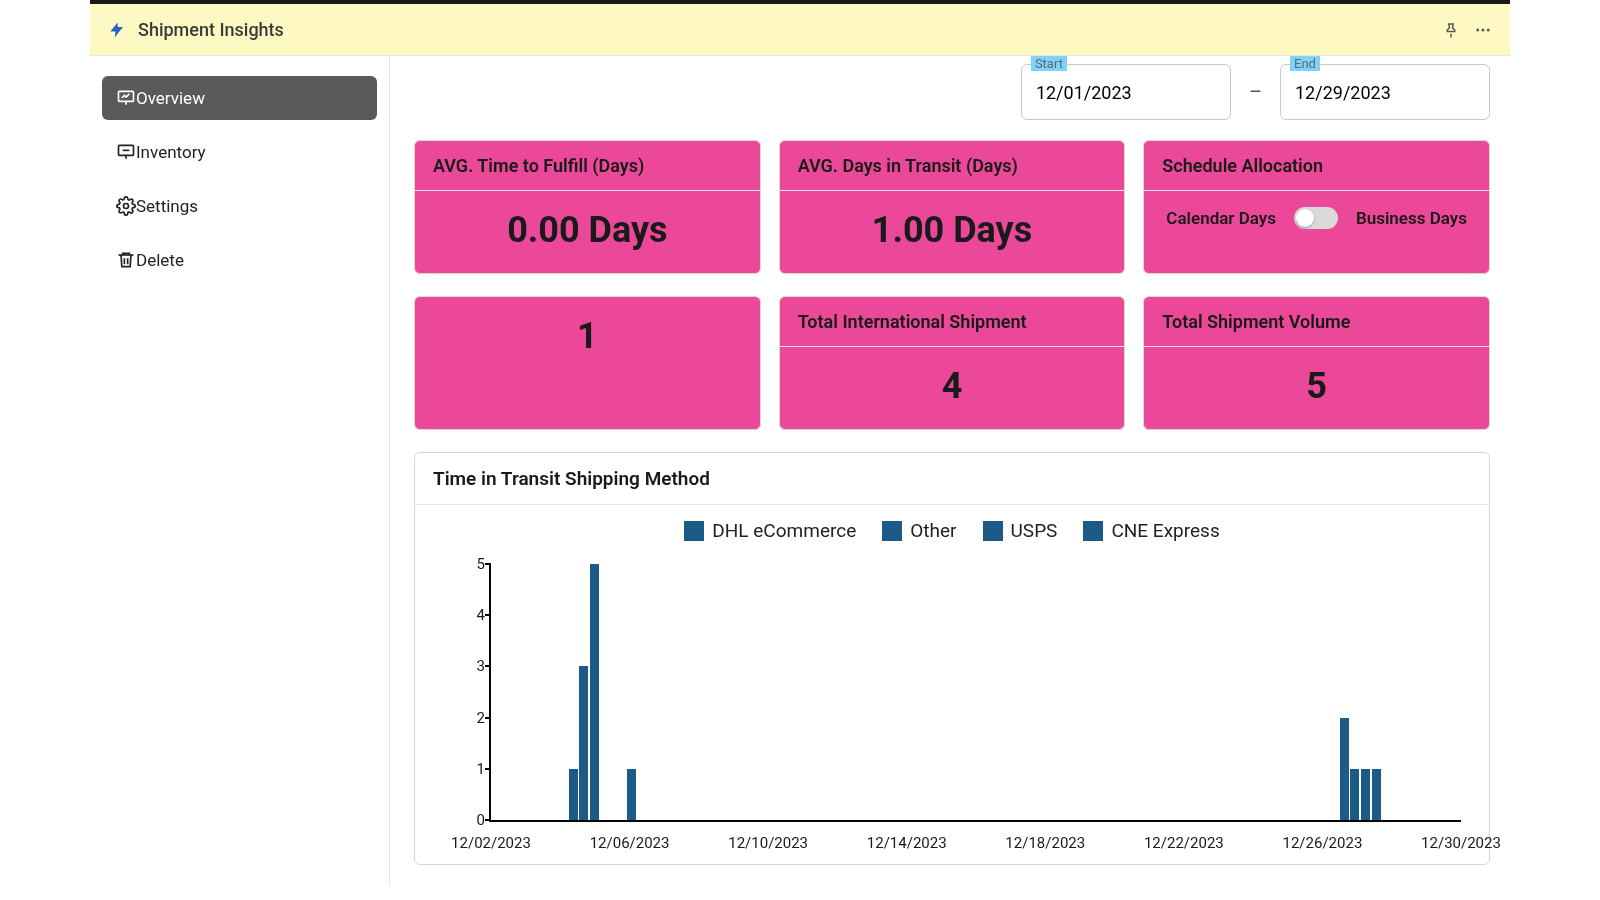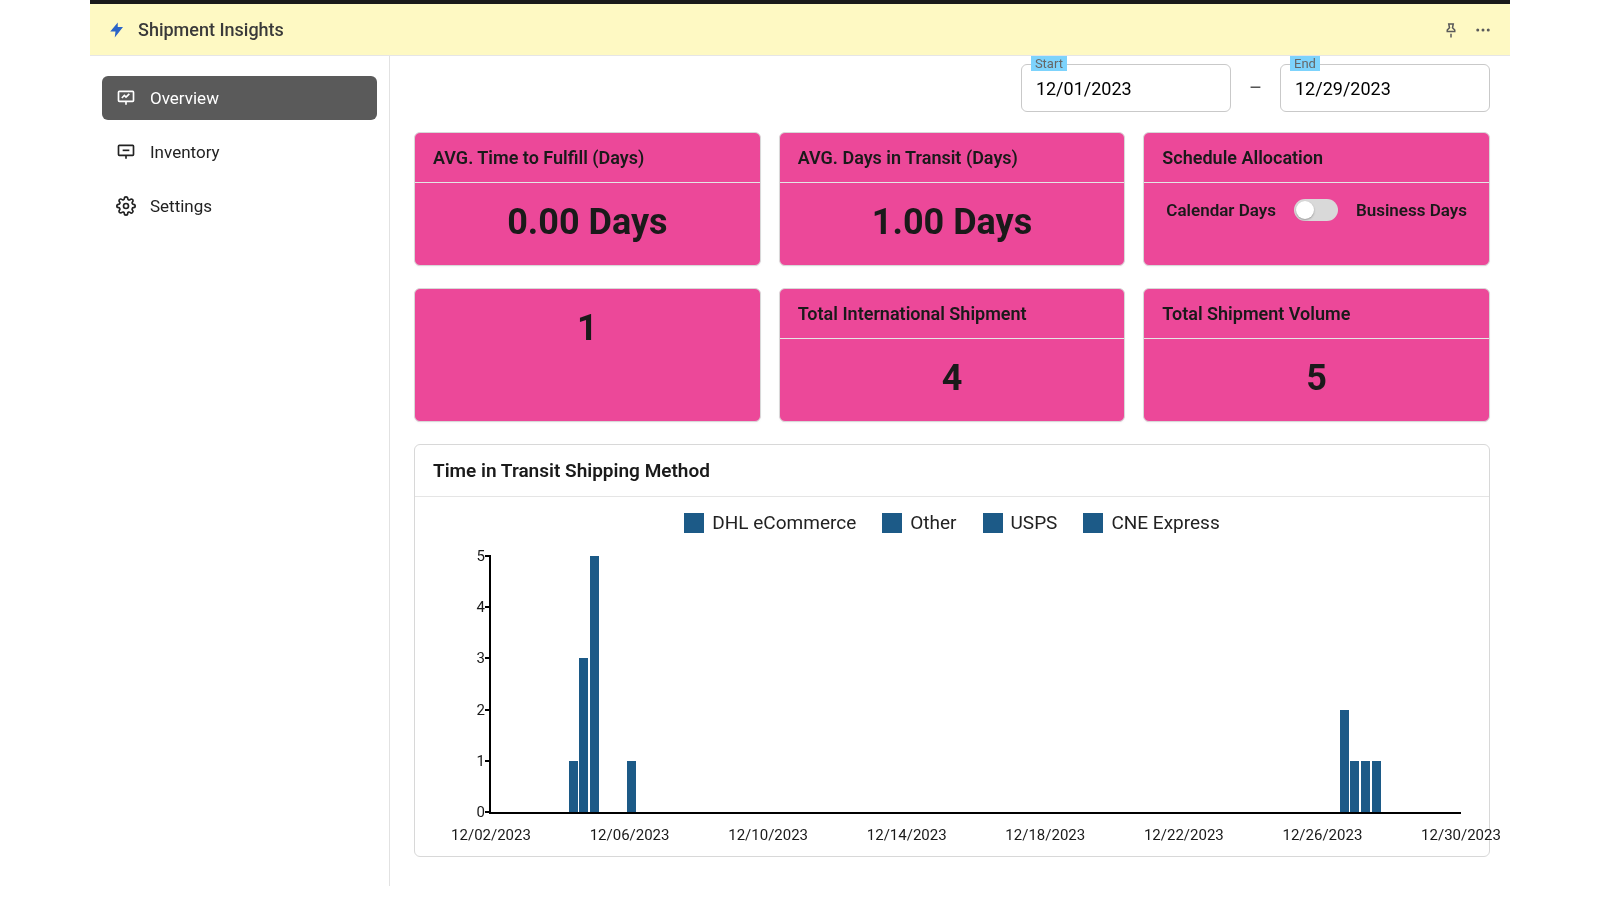--- a/index.html
+++ b/index.html
@@ -55,7 +55,6 @@
   .side-item {
     display: flex;
     align-items: center;
-    gap: 14px;
     padding: 12px 14px;
     border-radius: 6px;
     font-size: 17px;

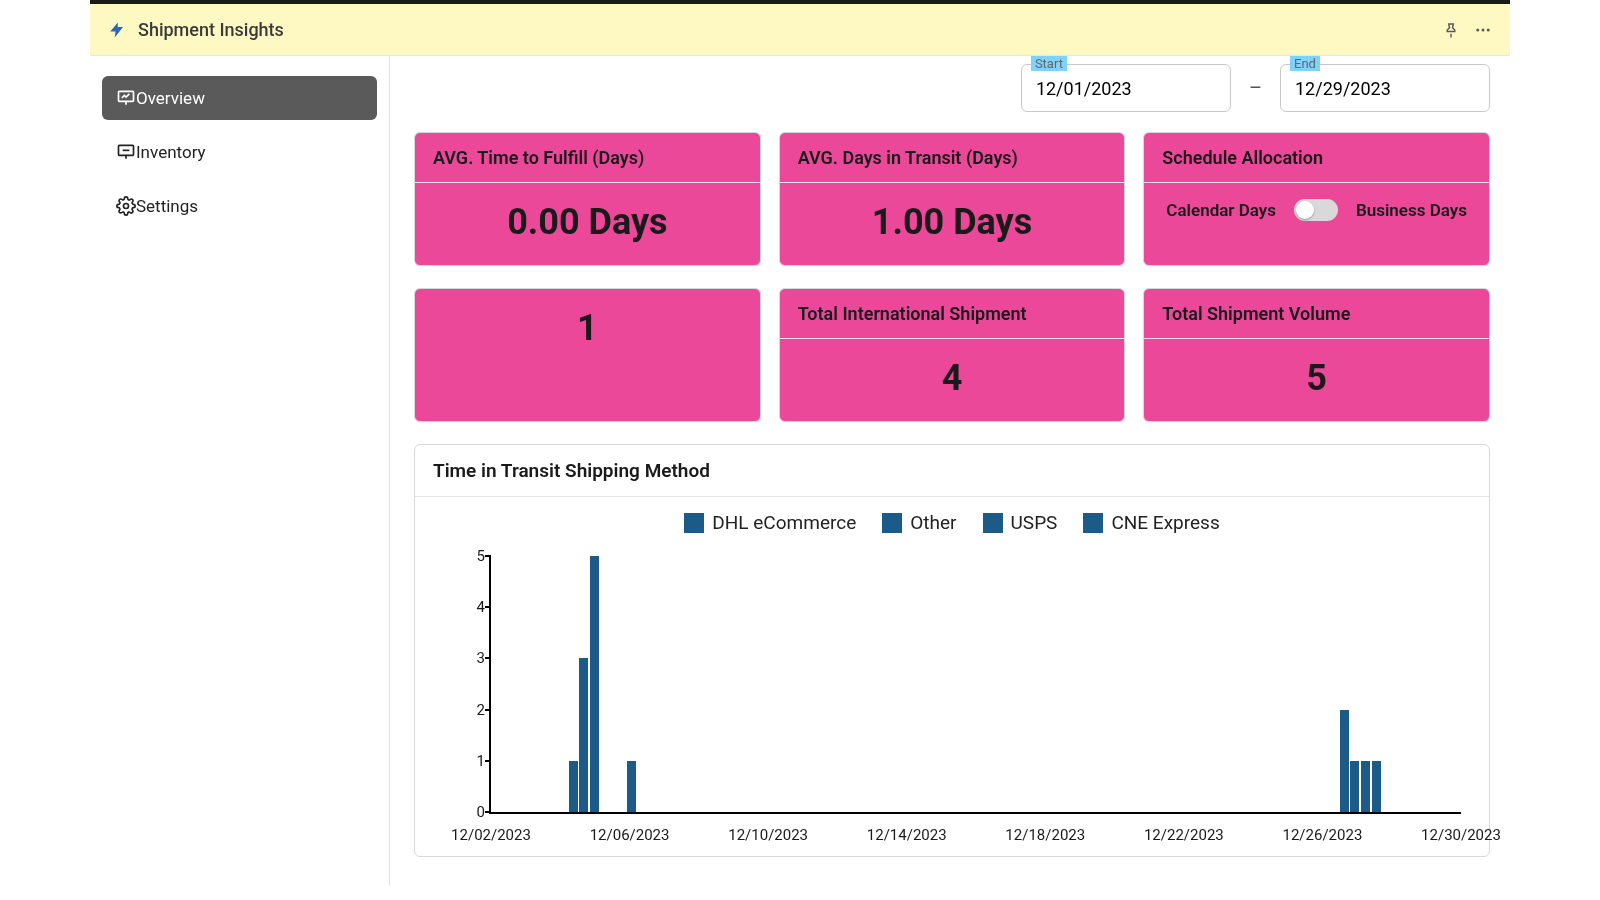--- a/index.html
+++ b/index.html
@@ -95,7 +95,7 @@
   }
   .date-input {
     width: 100%;
-    height: 48px;
+    height: 56px;
     border: 1px solid #c9c9c9;
     border-radius: 6px;
     padding: 0 14px;

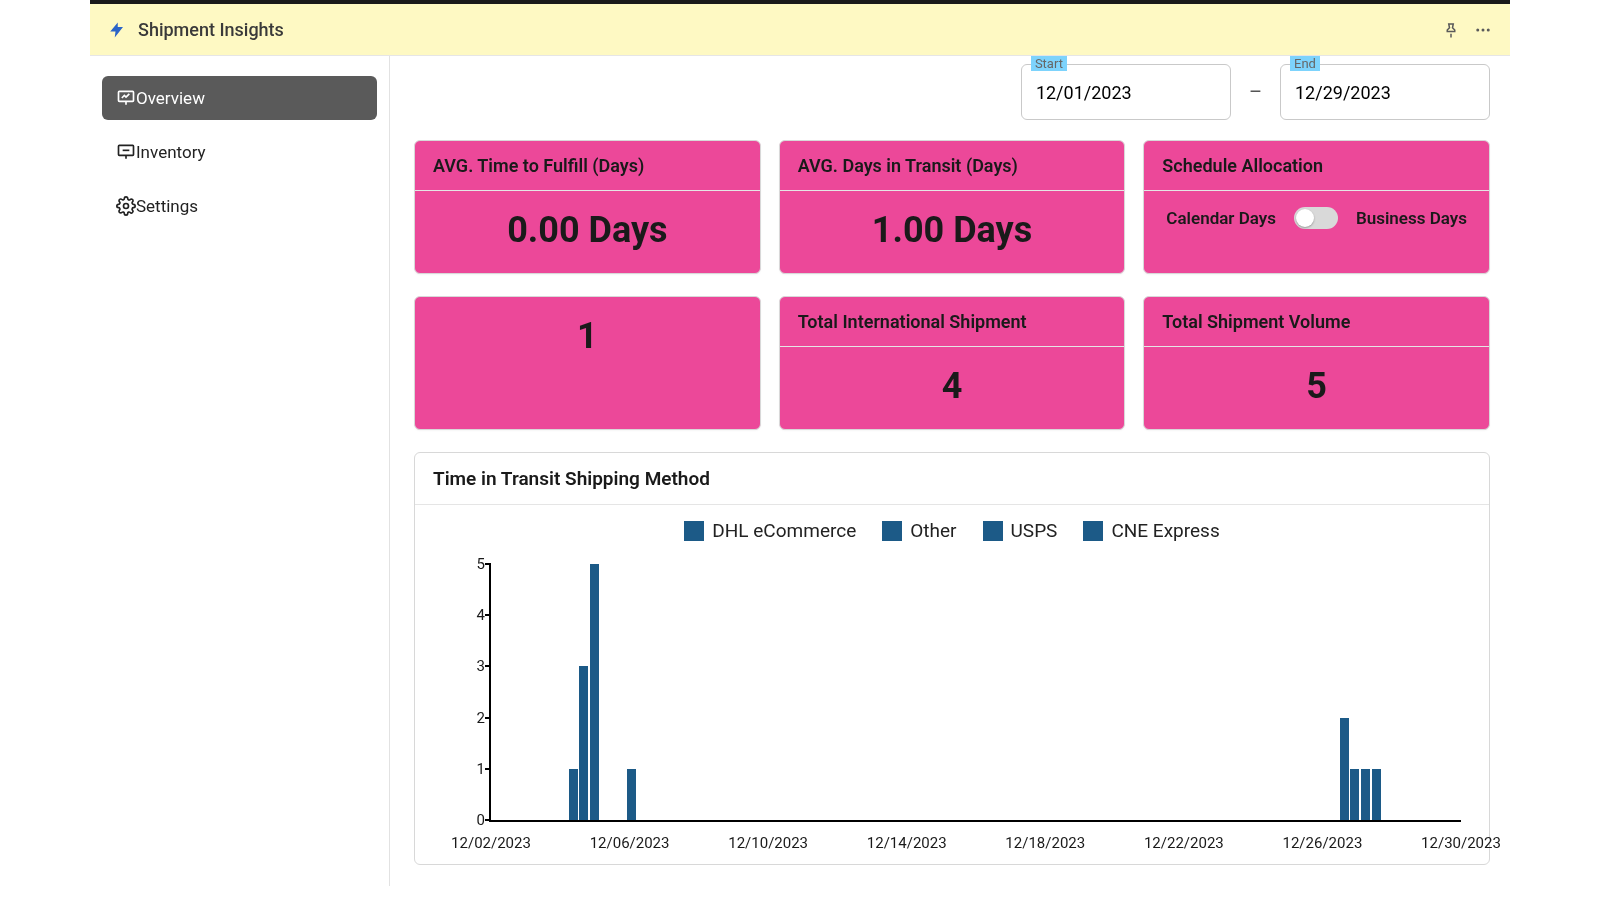--- a/index.html
+++ b/index.html
@@ -254,6 +254,17 @@
             </svg>
         </span>
         <span>Settings</span>
+      </div>
+      <div class="side-item">
+        <span class="side-icon">
+          <svg width="22" height="22" viewBox="0 0 24 24" fill="none" stroke="currentColor" stroke-width="2">
+              <path d="M3 6h18"></path>
+              <path d="M8 6V4h8v2"></path>
+              <path d="M6 6l1 14h10l1-14"></path>
+              <path d="M10 10v7M14 10v7"></path>
+            </svg>
+        </span>
+        <span>Delete</span>
       </div>
     </div>
 

